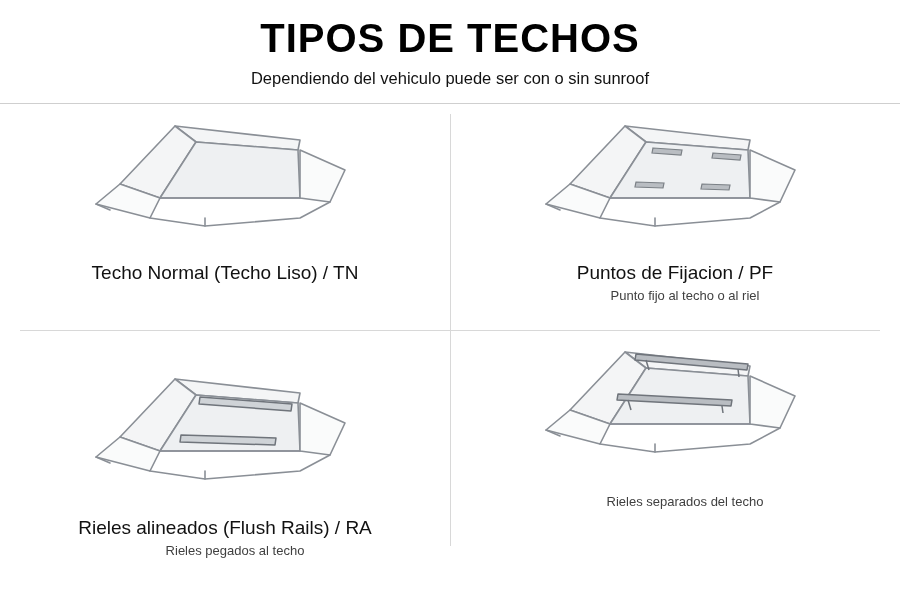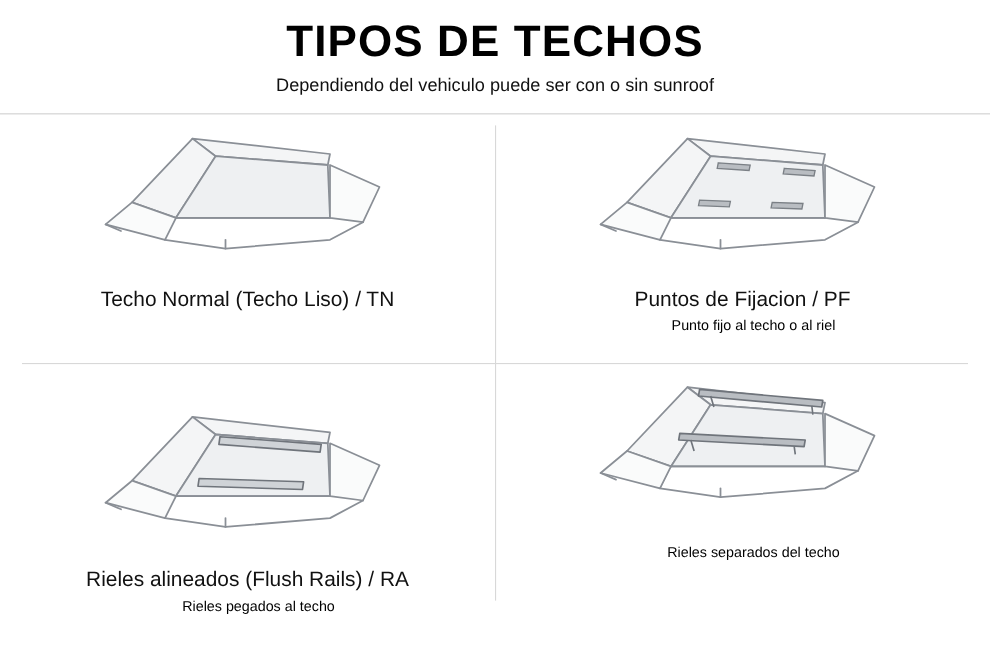--- a/index.html
+++ b/index.html
@@ -97,7 +97,7 @@
   }
   .caption .sub {
     font-size: 13px;
-    color: #000000;
+    color: #404040;
     margin-top: 4px;
     white-space: nowrap;
     padding-left: 20px;

